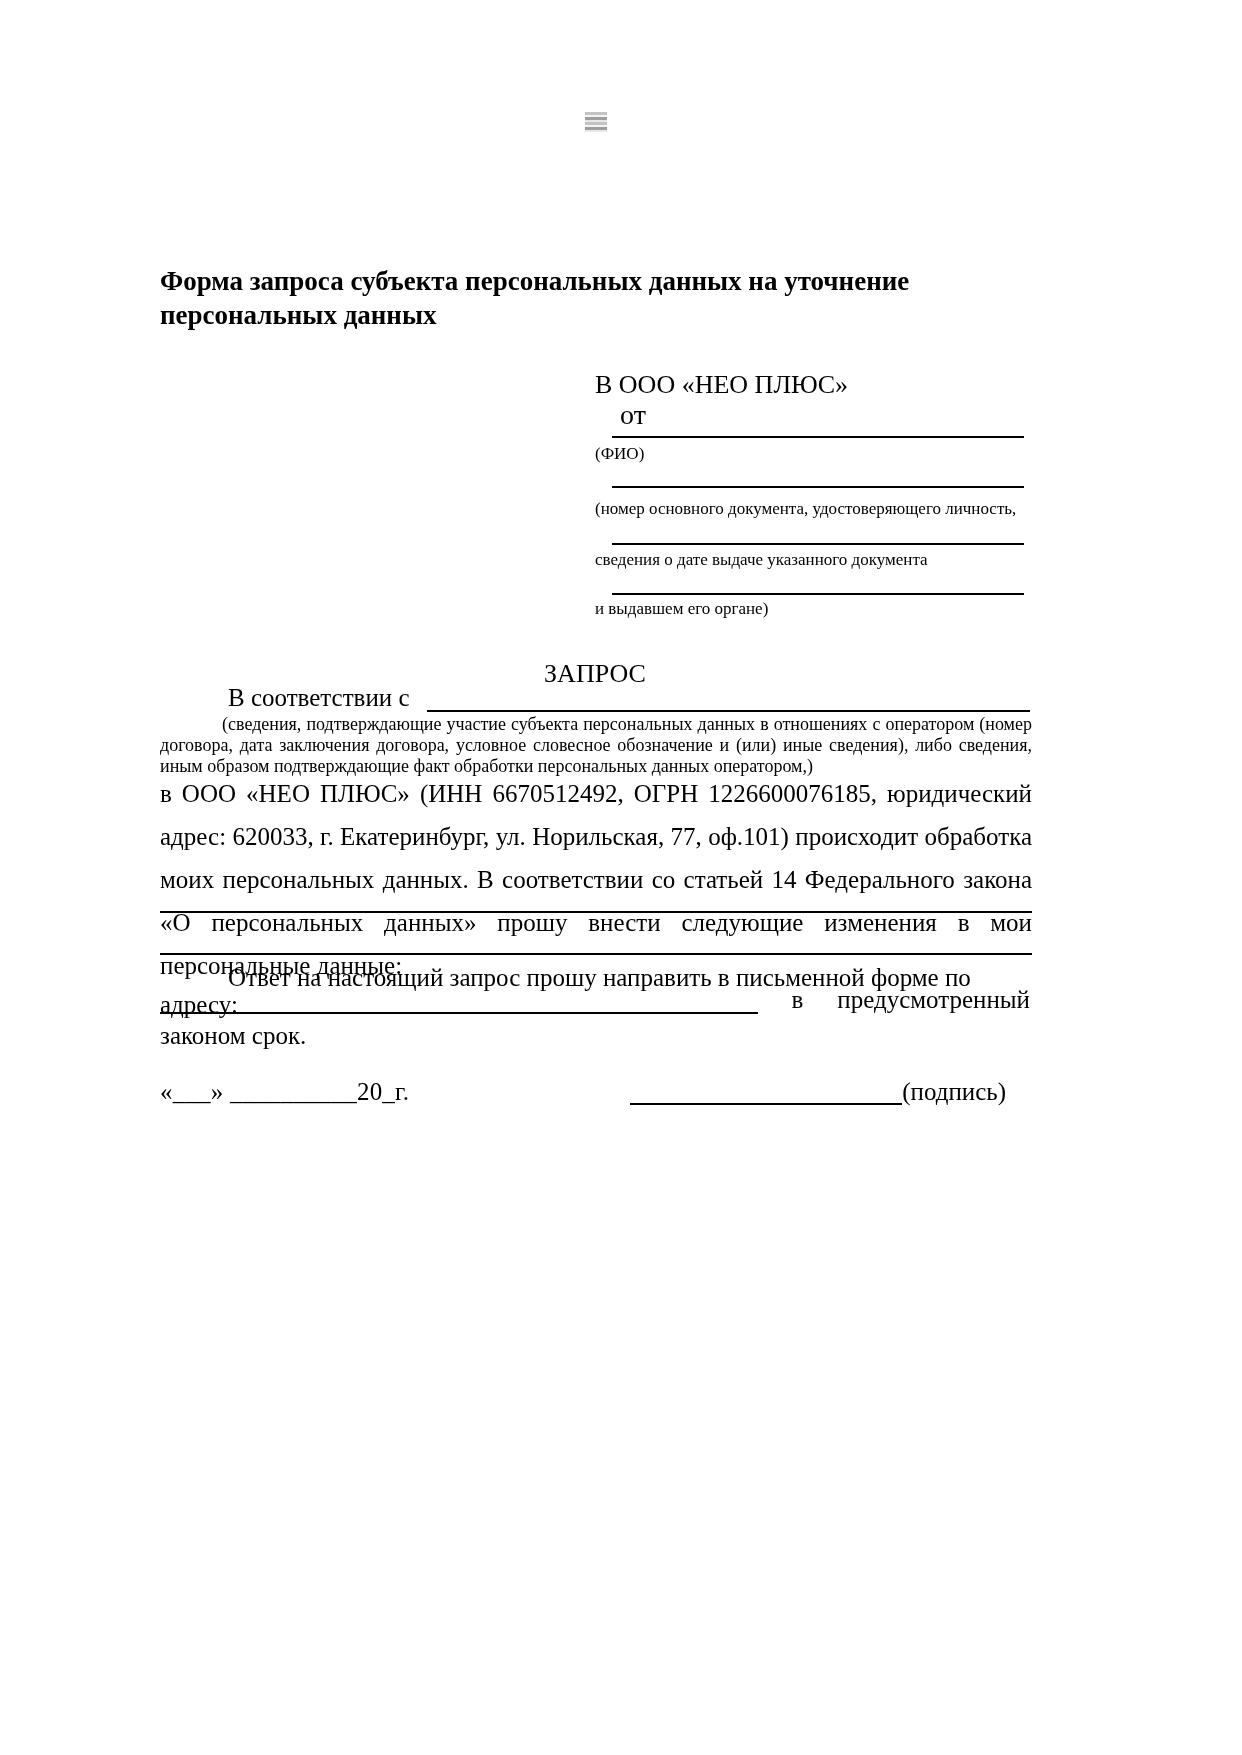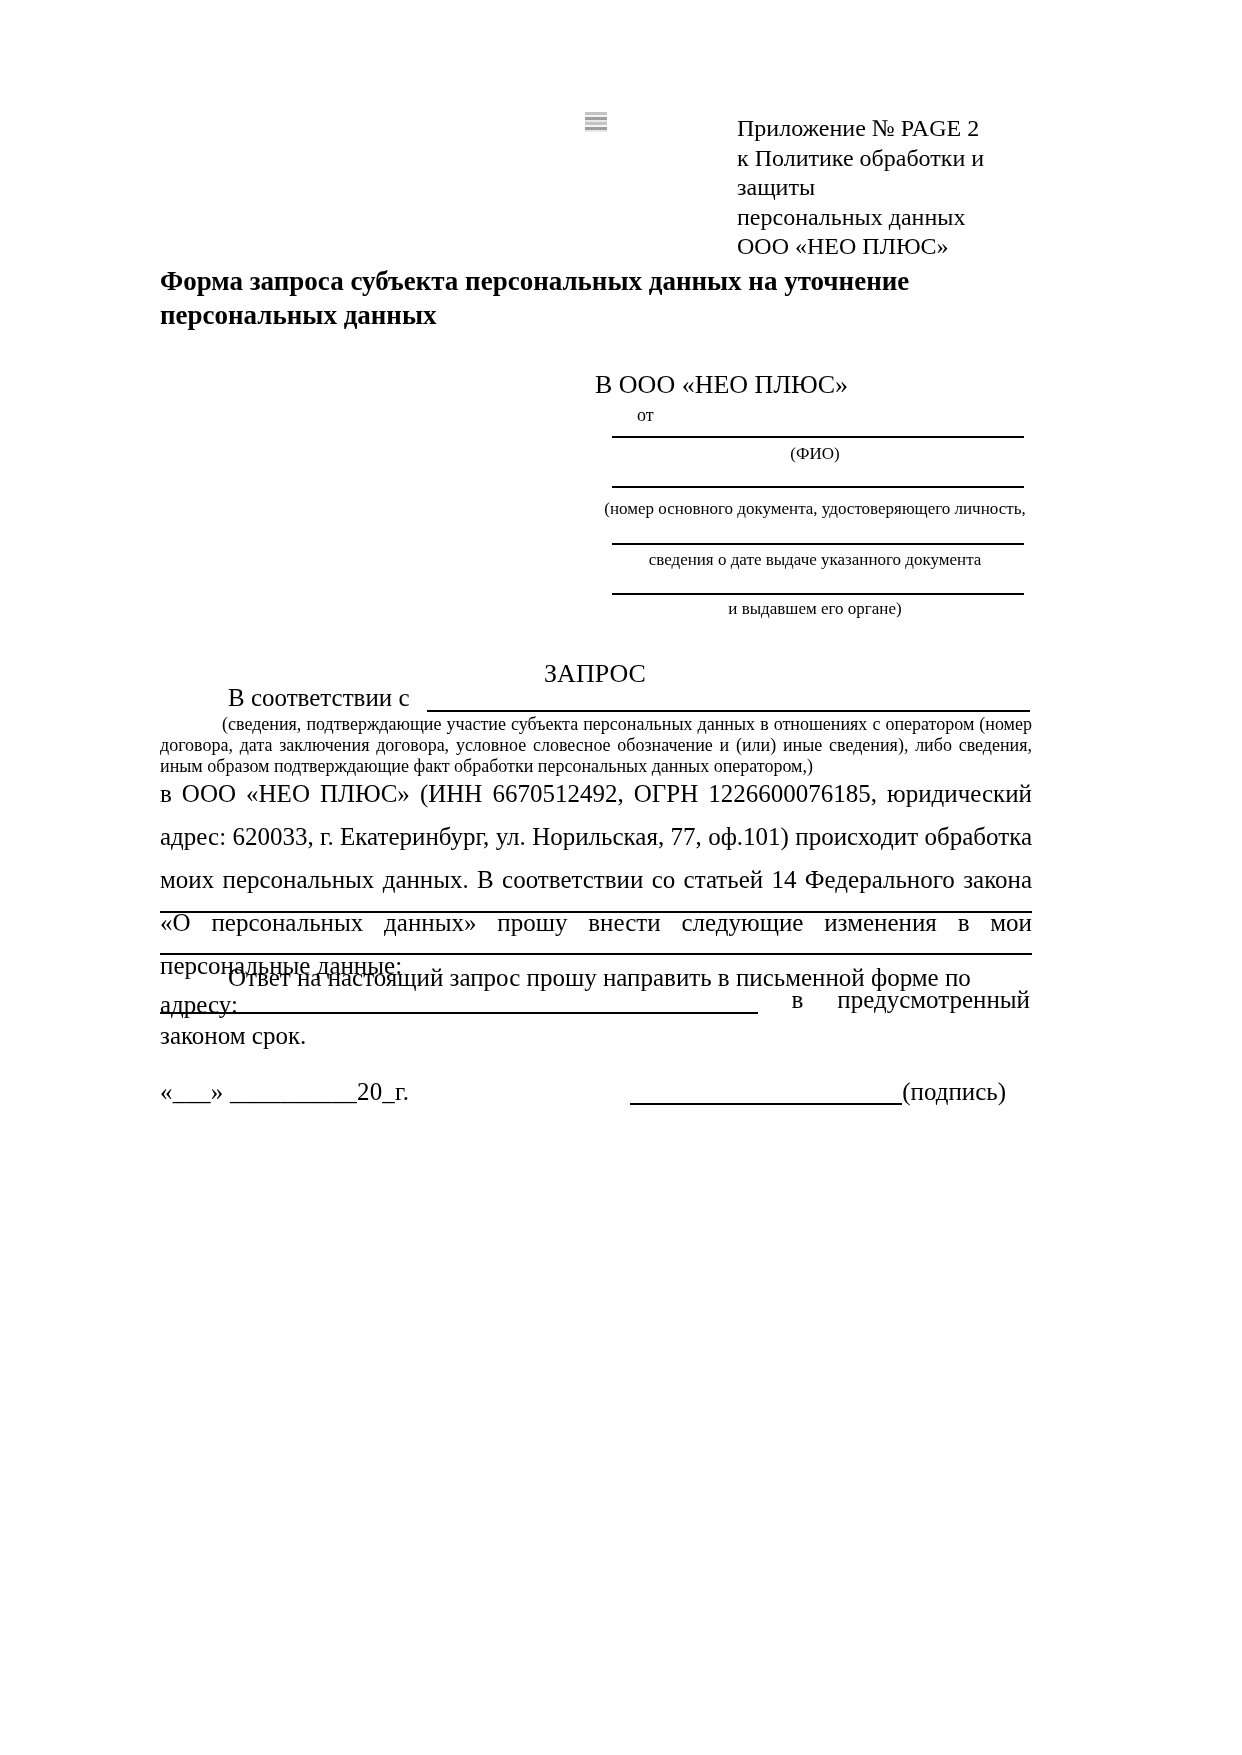--- a/index.html
+++ b/index.html
@@ -97,12 +97,6 @@
 
   <div class="artifact"></div>
 
-  <div class="header-right">
-    <div>Приложение №  PAGE 2</div>
-    <div>к Политике обработки и защиты</div>
-    <div>персональных данных</div>
-    <div>ООО «НЕО ПЛЮС»</div>
-  </div>
 
   <div class="title">Форма запроса субъекта персональных данных на уточнение персональных данных</div>
 

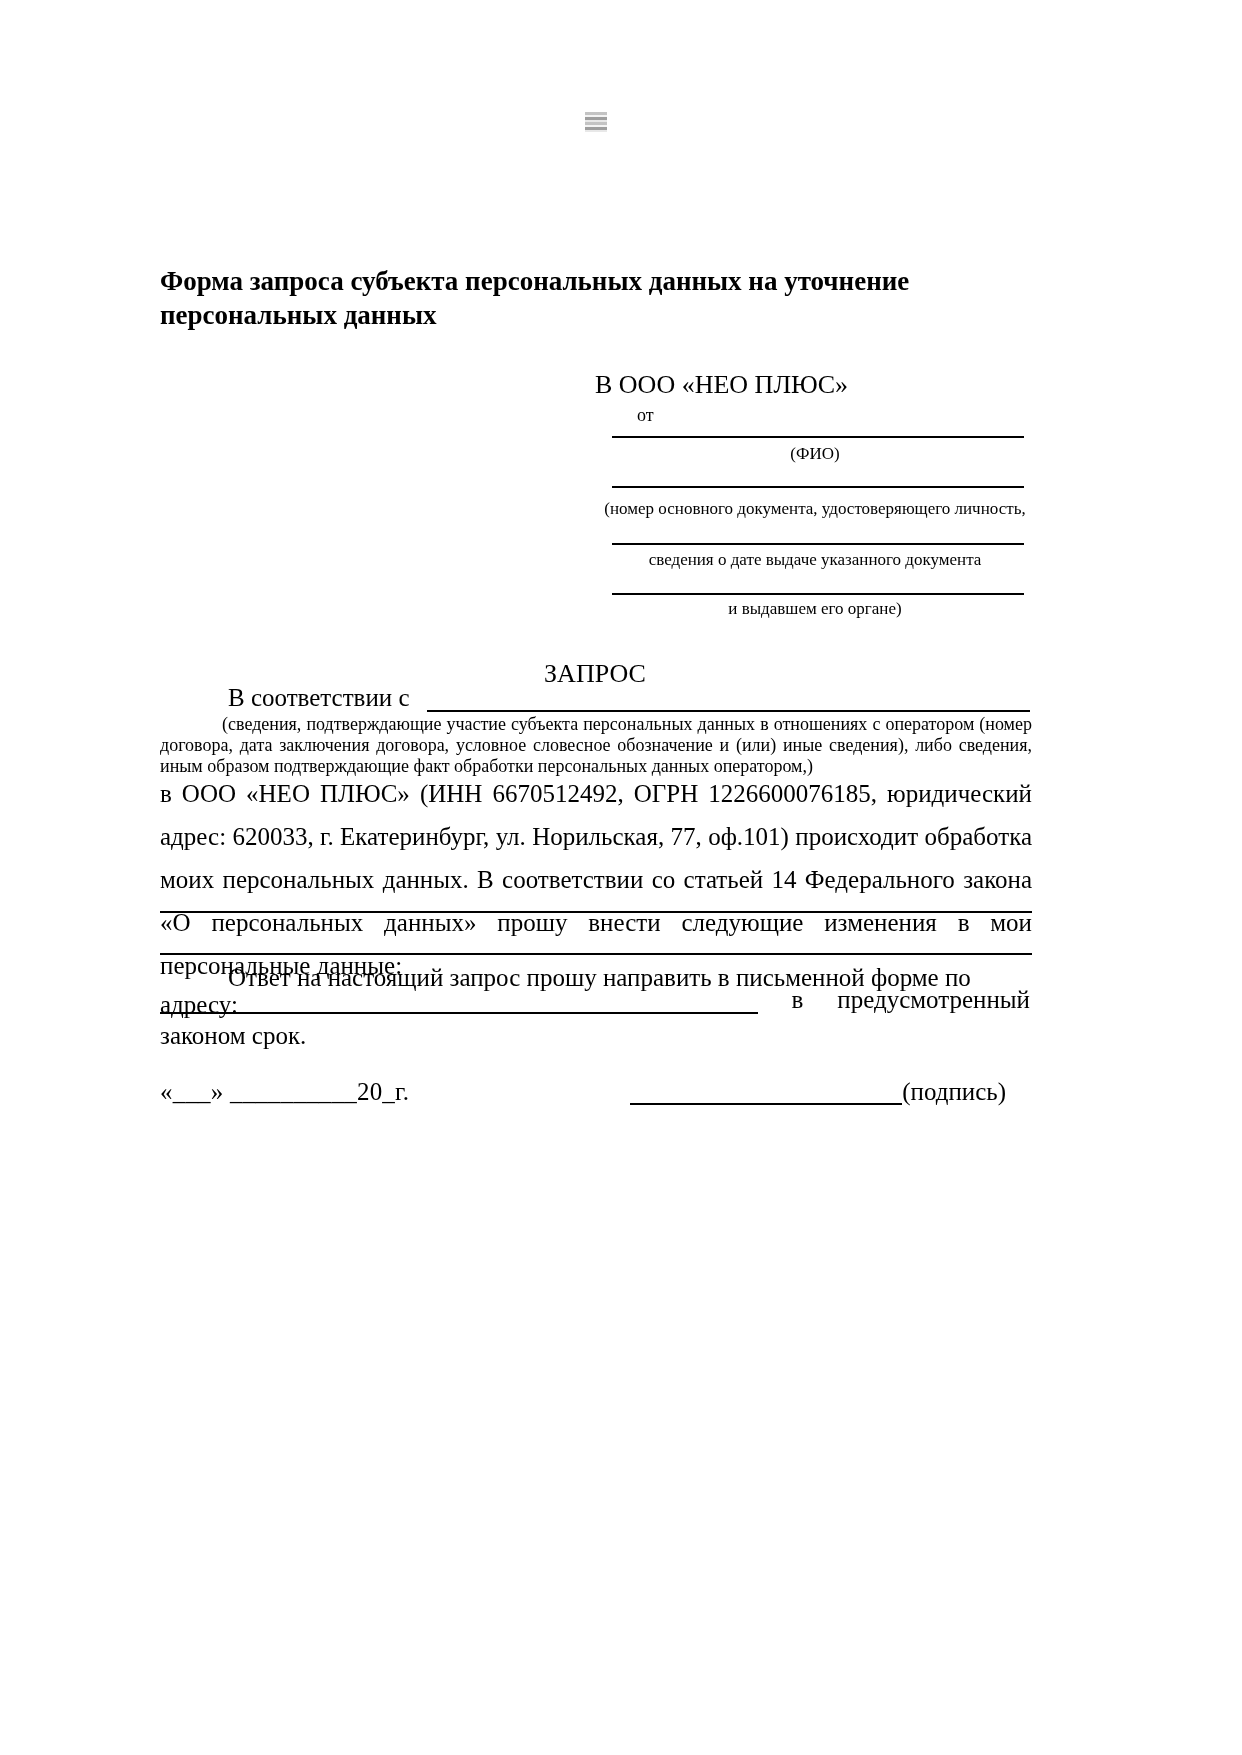--- a/index.html
+++ b/index.html
@@ -33,7 +33,7 @@
   }
   .addressee{position:absolute;left:595px;top:371px;width:440px;}
   .to-line{font-size:26px;line-height:28px;}
-  .from-line{font-size:18px;line-height:24px;position:absolute;left:42px;top:32px;text-align:center;}
+  .from-line{font-size:28px;line-height:24px;position:absolute;left:25px;top:32px;text-align:center;}
   .blank{position:absolute;left:17px;width:412px;height:0;border-bottom:2px solid #000;}
   .b1{top:65px;}
   .b2{top:115px;}

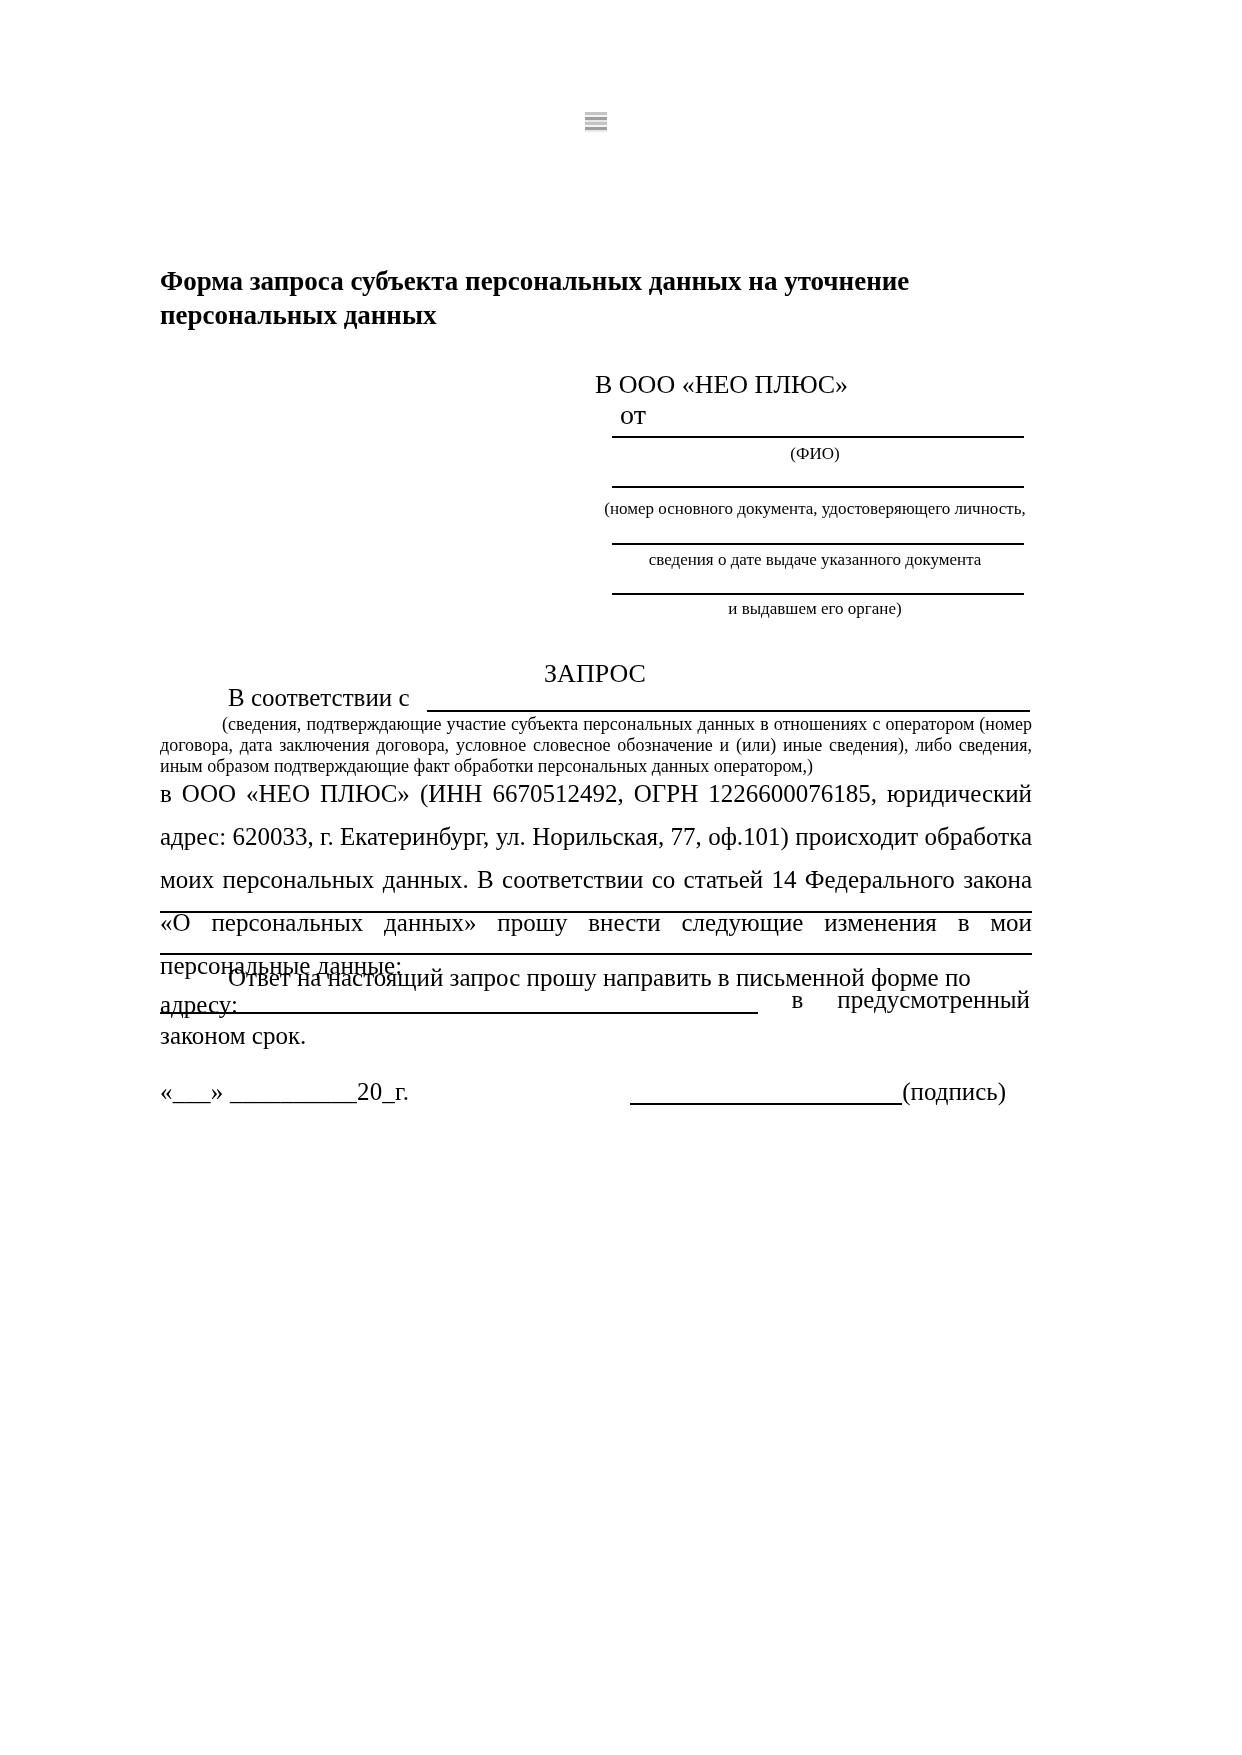--- a/index.html
+++ b/index.html
@@ -39,7 +39,7 @@
   .b2{top:115px;}
   .b3{top:172px;}
   .b4{top:222px;}
-  .cap{position:absolute;left:0;width:440px;text-align:center;font-size:17px;line-height:19px;}
+  .cap{position:absolute;left:0;width:440px;text-align:left;font-size:17px;line-height:19px;}
   .c1{top:73px;}
   .c2{top:128px;}
   .c3{top:179px;font-family:Liberation Serif, serif;}

